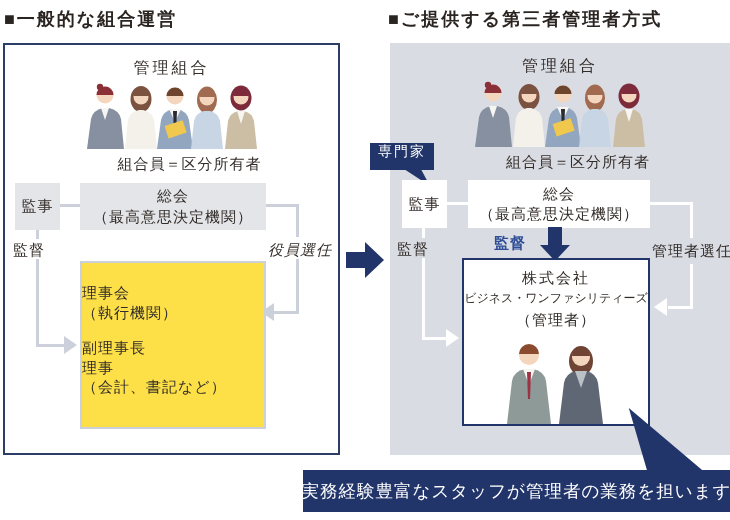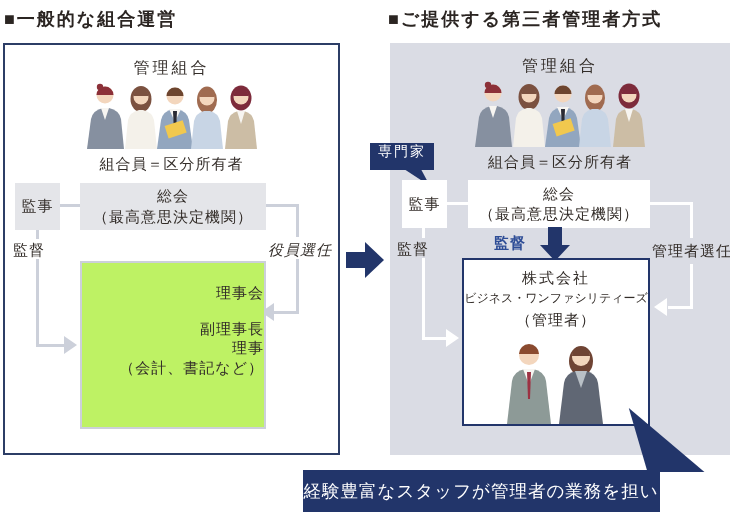--- a/index.html
+++ b/index.html
@@ -15,7 +15,7 @@
   .panel-right{left:390px;top:43px;width:340px;height:412px;background:#dadce4;}
   .center-label{width:100%;text-align:center;}
   .group-label{top:13px;font-size:16px;letter-spacing:3px;}
-  .members-label{top:110px;font-size:15px;letter-spacing:1px;}
+  .members-label{top:110px;font-size:15px;letter-spacing:1px;margin-left:18px;}
   .people{left:50%;transform:translateX(-50%);top:34px;}
   .nodebox{display:flex;align-items:center;justify-content:center;text-align:center;font-size:15px;line-height:1.35;letter-spacing:1px;}
   .graybox{background:#e4e5e9;}

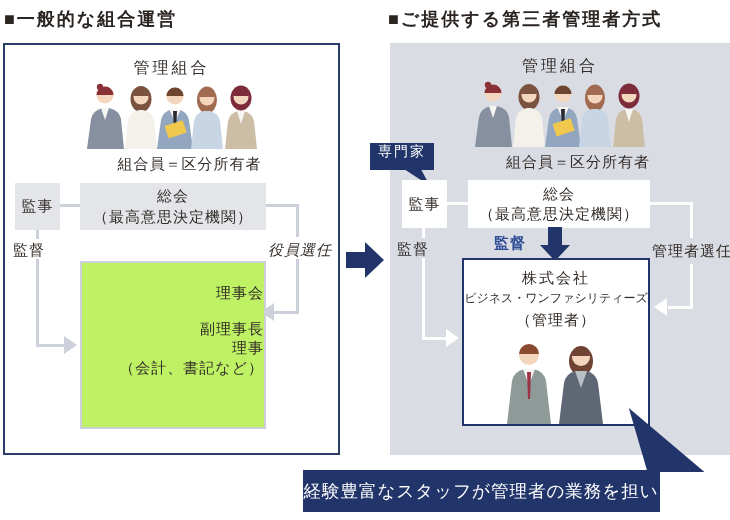--- a/index.html
+++ b/index.html
@@ -28,7 +28,7 @@
   .arr-l-gray{border-right:13px solid #ccd0da;border-top:9px solid transparent;border-bottom:9px solid transparent;}
   .arr-r-white{border-left:13px solid #ffffff;border-top:9px solid transparent;border-bottom:9px solid transparent;}
   .arr-l-white{border-right:13px solid #ffffff;border-top:9px solid transparent;border-bottom:9px solid transparent;}
-  .board-box{left:75px;top:216px;width:186px;height:168px;background:#bef264;border:2px solid #ccd0da;text-align:right;font-size:15px;line-height:1.3;letter-spacing:1px;padding-top:21px;}
+  .board-box{left:75px;top:216px;width:186px;height:168px;background:#fde047;border:2px solid #ccd0da;text-align:left;font-size:15px;line-height:1.3;letter-spacing:1px;padding-top:21px;}
   .board-gap{height:16px;}
   
   .expert-bubble{left:-20px;top:100px;width:64px;height:27px;background:#22356a;color:#fff;font-size:14px;display:flex;align-items:flex-start;justify-content:center;letter-spacing:2px;}

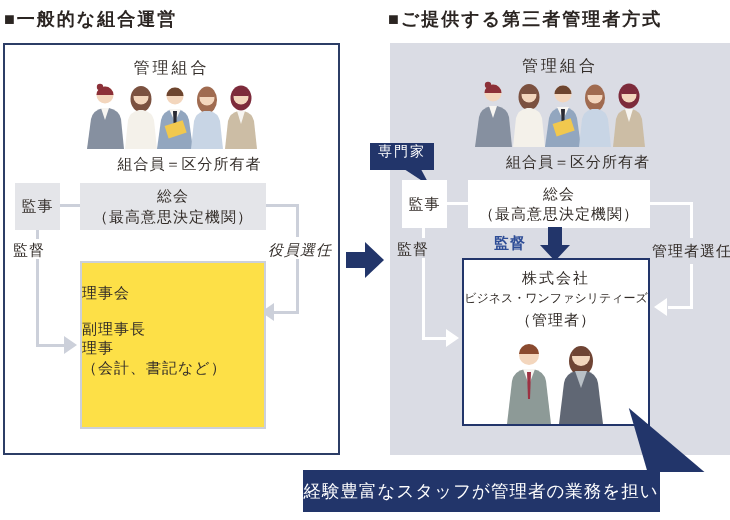--- a/index.html
+++ b/index.html
@@ -137,6 +137,7 @@
 
     <div class="abs board-box">
       <div>理事会</div>
+      <div>（執行機関）</div>
       <div class="board-gap"></div>
       <div>副理事長</div>
       <div>理事</div>

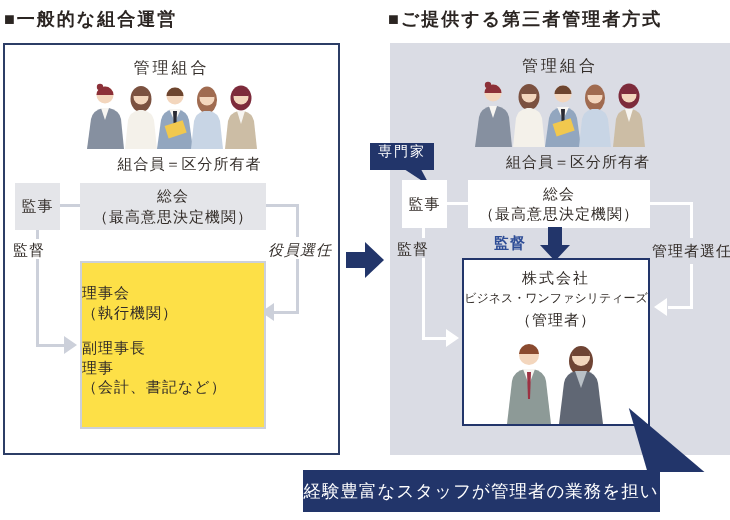--- a/index.html
+++ b/index.html
@@ -46,7 +46,7 @@
   .mid-arrow-shaft{left:346px;top:252px;width:21px;height:16px;background:#22356a;}
   .mid-arrow-head{left:365px;top:242px;width:0;height:0;border-left:19px solid #22356a;border-top:18px solid transparent;border-bottom:18px solid transparent;}
   .banner-pointer{left:622px;top:408px;width:85px;height:64px;background:#22356a;clip-path:polygon(8% 0,30% 100%,97% 100%);}
-  .banner{left:303px;top:470px;width:357px;height:42px;background:#22356a;color:#fff;display:flex;align-items:center;justify-content:center;font-size:17.5px;letter-spacing:1px;white-space:nowrap;}
+  .banner{left:303px;top:470px;width:427px;height:42px;background:#22356a;color:#fff;display:flex;align-items:center;justify-content:center;font-size:17.5px;letter-spacing:1px;white-space:nowrap;}
 </style>
 </head>
 <body>

